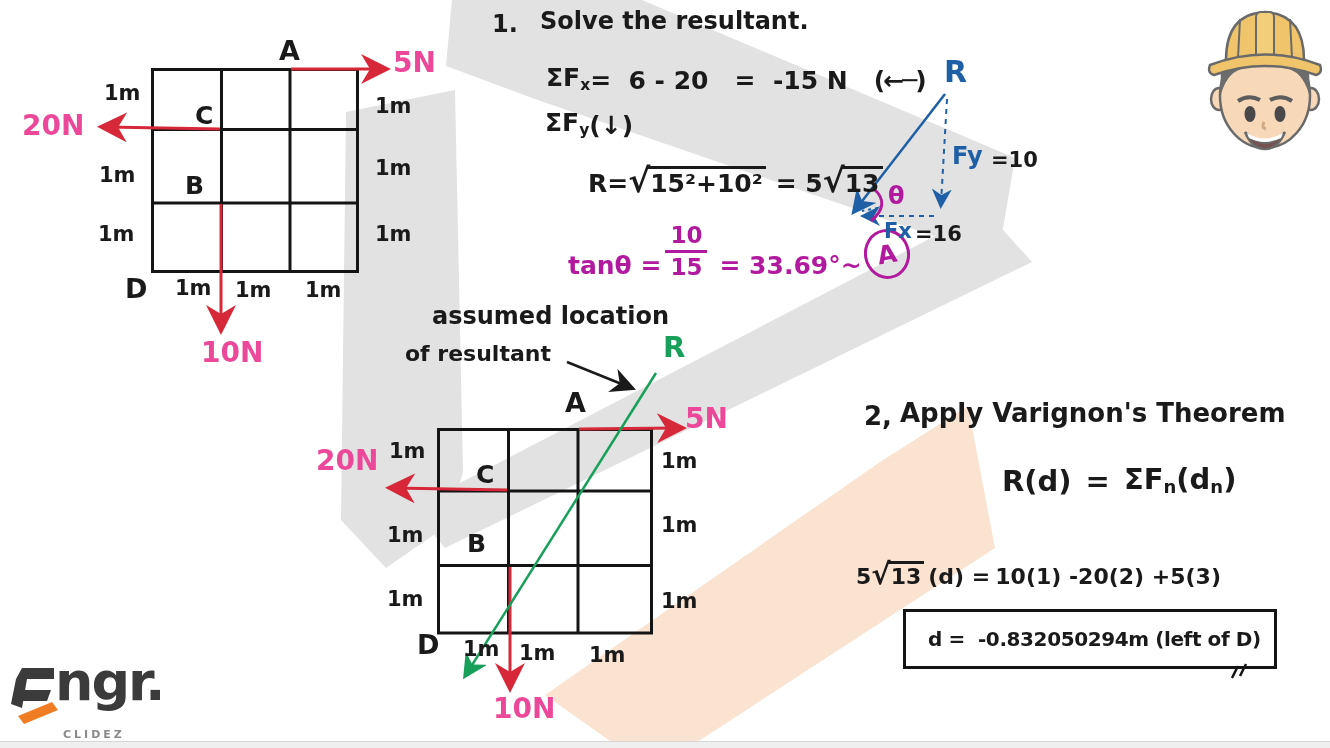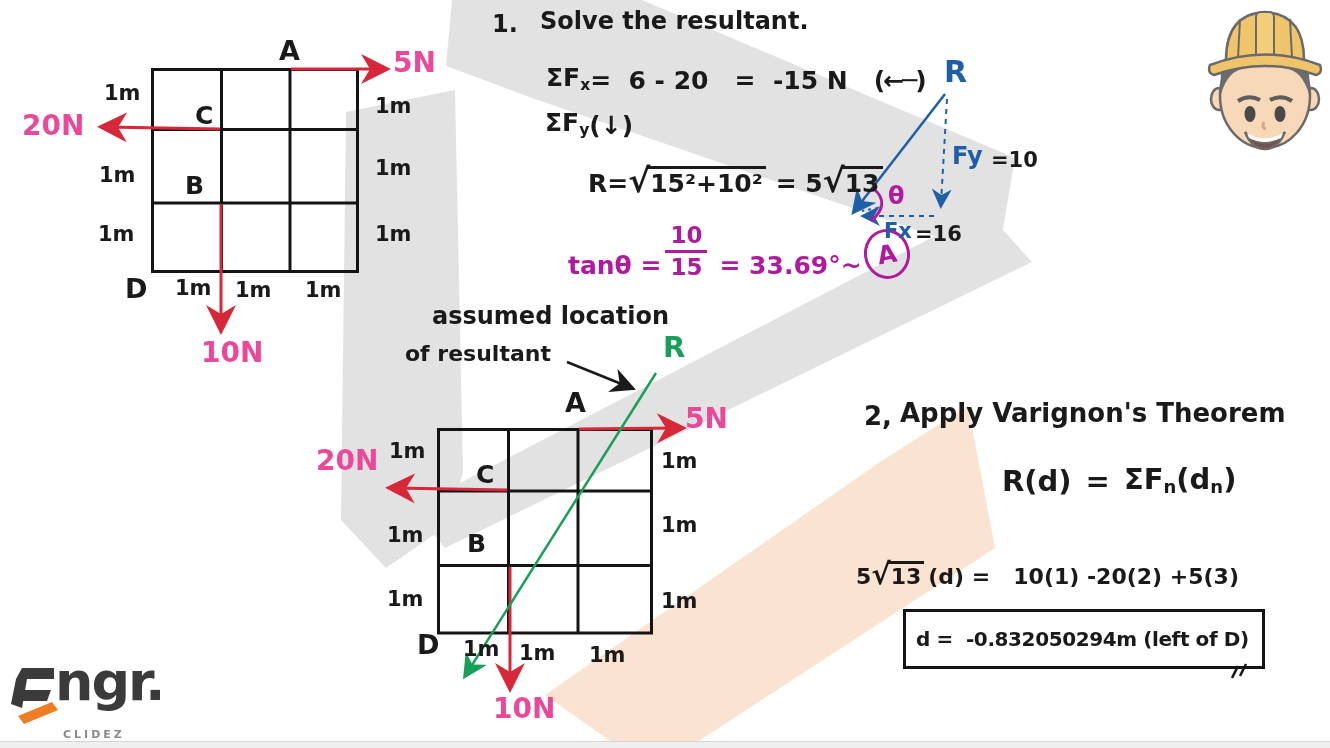--- a/index.html
+++ b/index.html
@@ -190,7 +190,7 @@
   <span class="rootch">√</span>
   <span class="rad">13</span>
   <span style="margin-left:4px">(d) =</span>
-  <span style="margin-left:23px">10(1) -20(2) +5(3)</span>
+  <span style="margin-left:5px">10(1) -20(2) +5(3)</span>
 </div>
 
 <div class="resultbox">

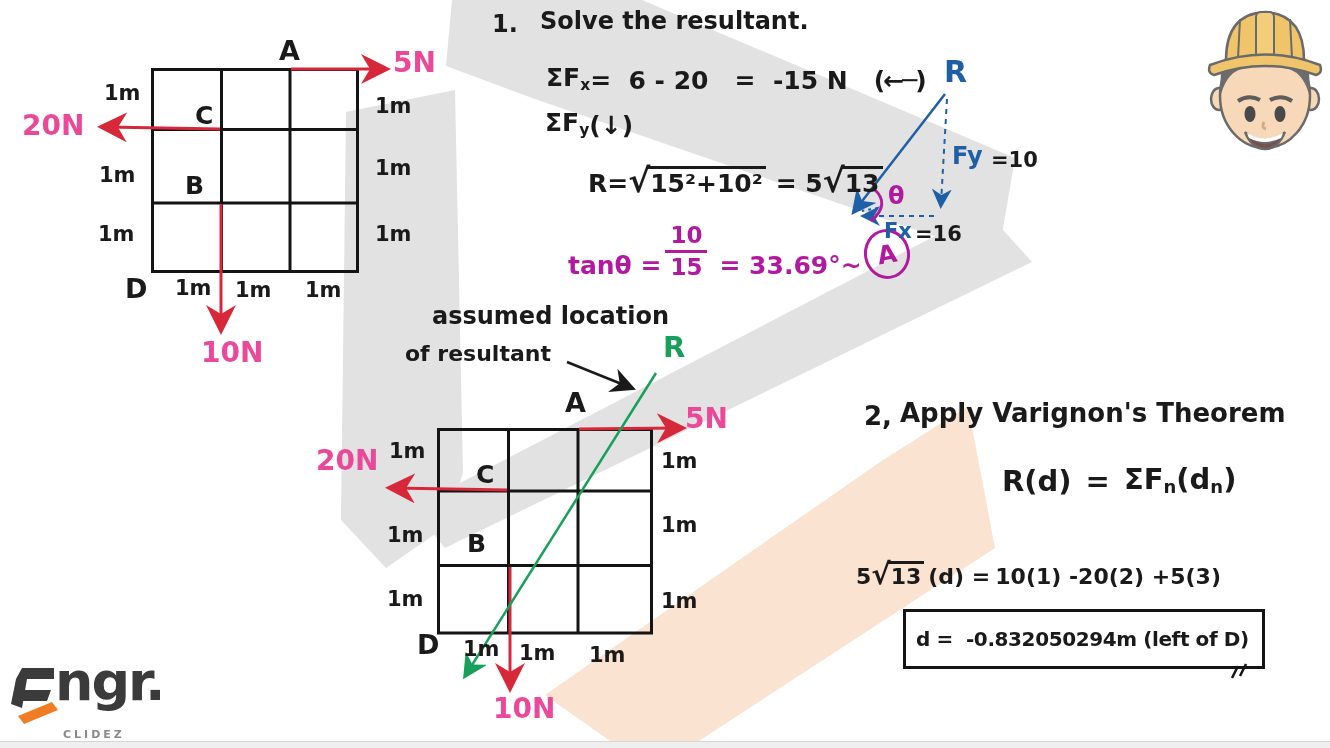--- a/index.html
+++ b/index.html
@@ -21,7 +21,7 @@
   .circleA{display:inline-flex;align-items:center;justify-content:center;width:40px;height:44px;
            border:3.5px solid #b11a9e;border-radius:50%;transform:rotate(-10deg);font-size:25px;margin-left:2px}
   .resultbox{position:absolute;left:903px;top:609px;width:346px;height:54px;border:3.5px solid #141414;
-             display:flex;align-items:center;padding-left:10px;background:transparent}
+             display:flex;align-items:center;padding-left:22px;background:transparent}
   .resultbox span{font-size:20px;letter-spacing:-0.4px;white-space:pre;font-weight:bold;color:#1a1a1a}
   .logoname{position:absolute;left:55px;top:650px;font-size:54px;font-weight:bold;color:#3b3b3b;letter-spacing:-2px}
   .logotag{position:absolute;left:63px;top:728px;font-size:11px;color:#8a8a8a;letter-spacing:3px;font-weight:bold}

